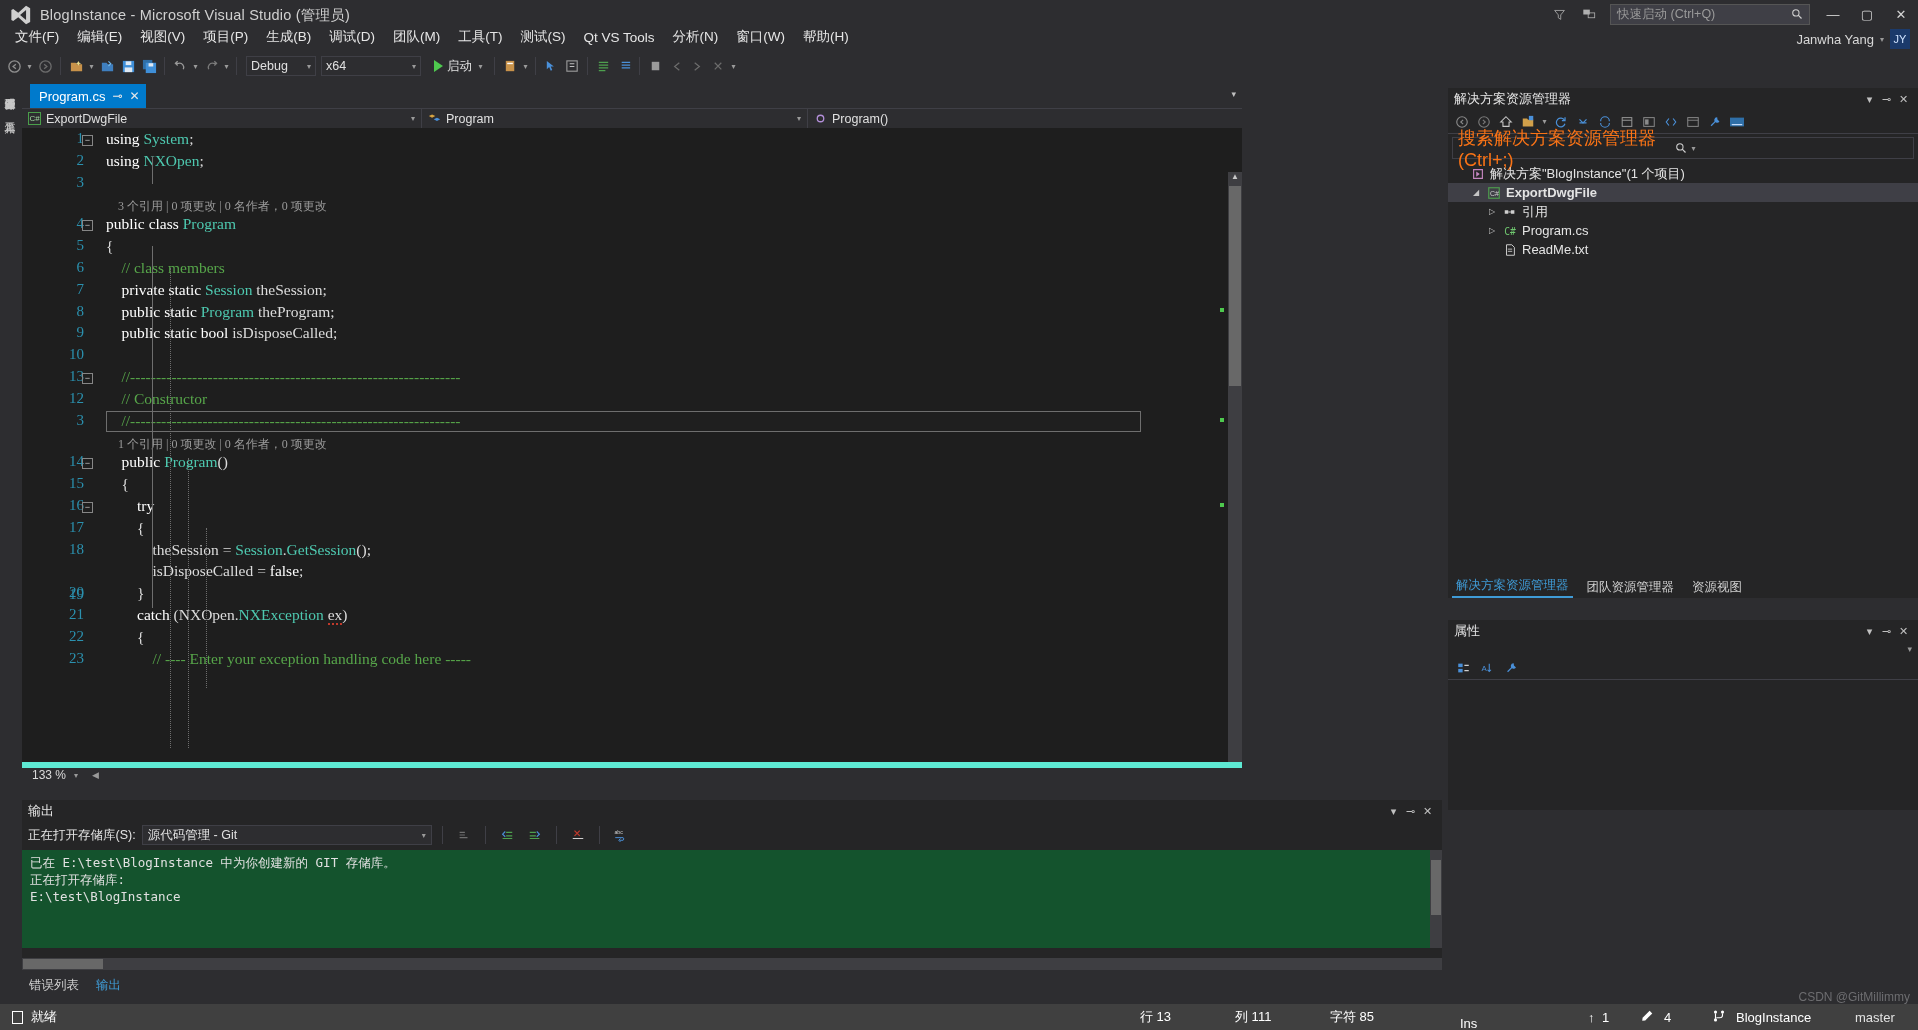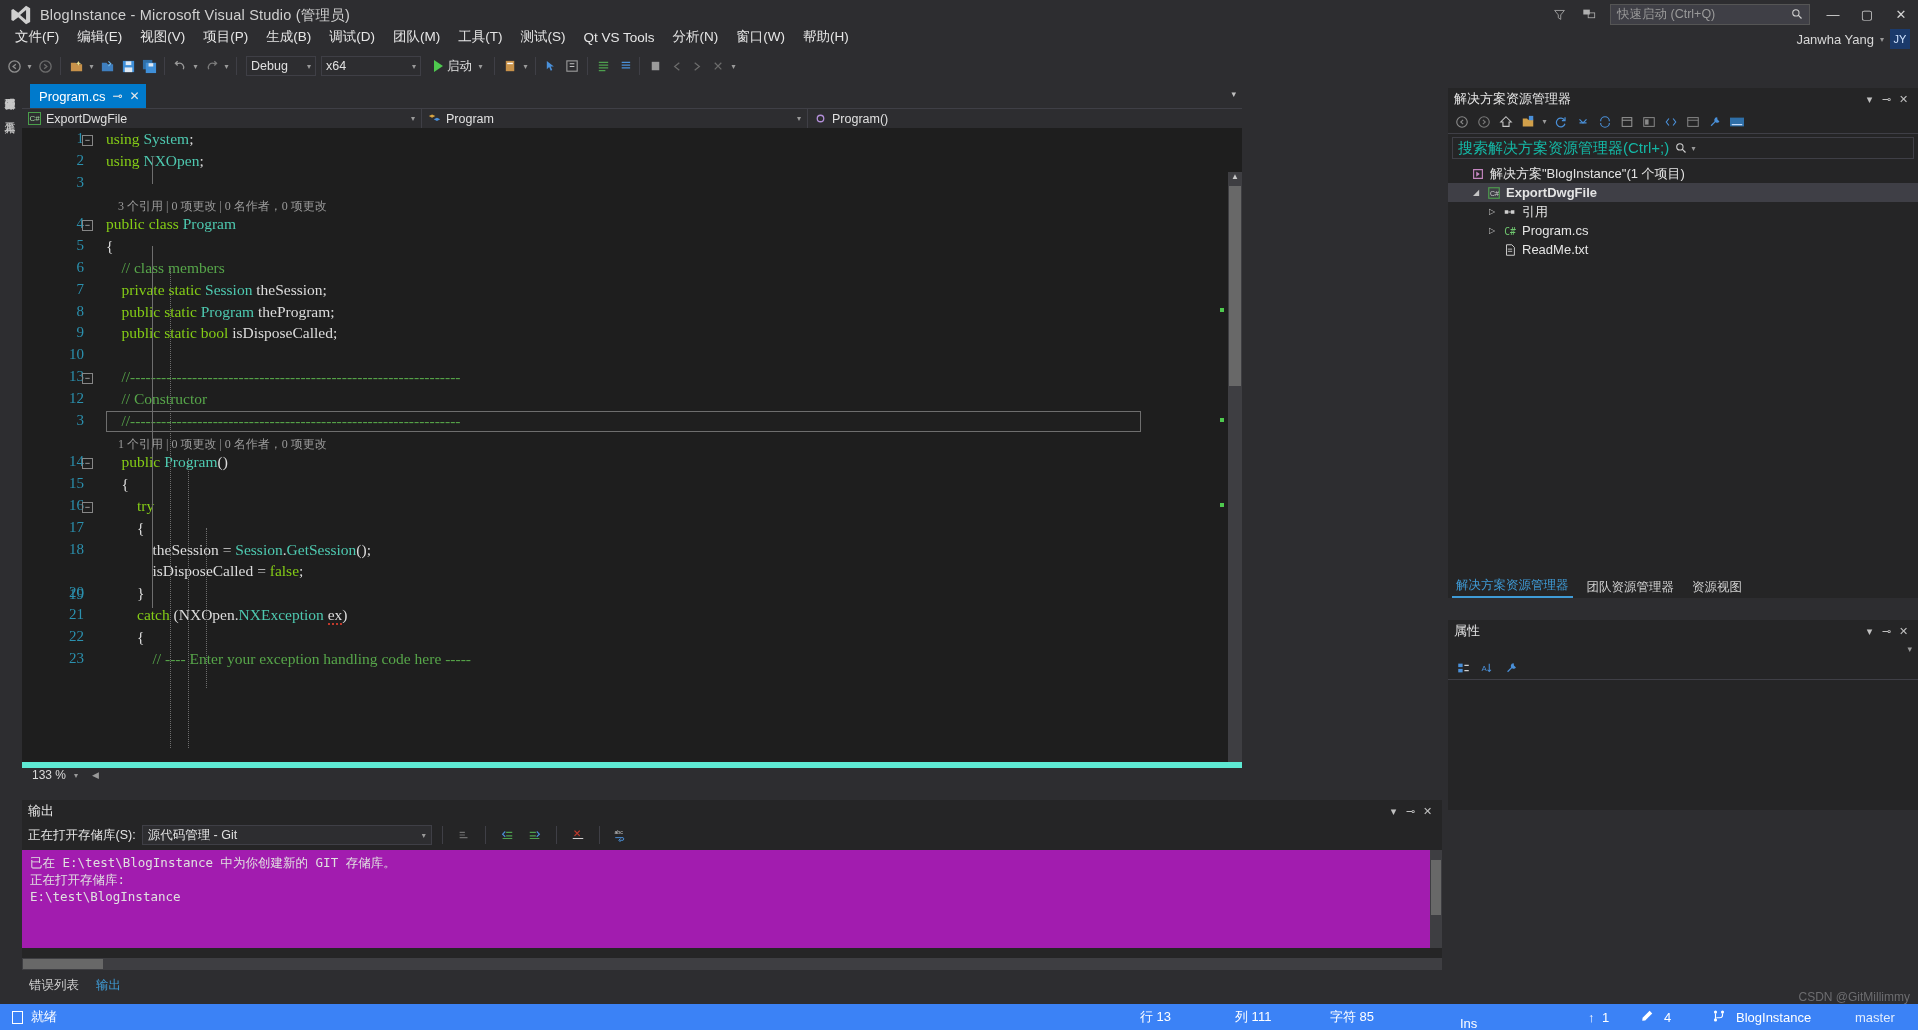--- a/index.html
+++ b/index.html
@@ -76,7 +76,7 @@
   .hscroll-left { font-size:9px; color:#999; padding-left:14px; }
 
   
-  .kw { color:#84cc16;margin-top:30px; } .ty { color:#4ec9b0; } .cm { color:#57a64a; }
+  .kw { color:#ffffff;margin-top:30px; } .ty { color:#4ec9b0; } .cm { color:#57a64a; }
   .id { color:#dcdcdc; }
   .squig { border-bottom:2px dotted #c0392b; }
 

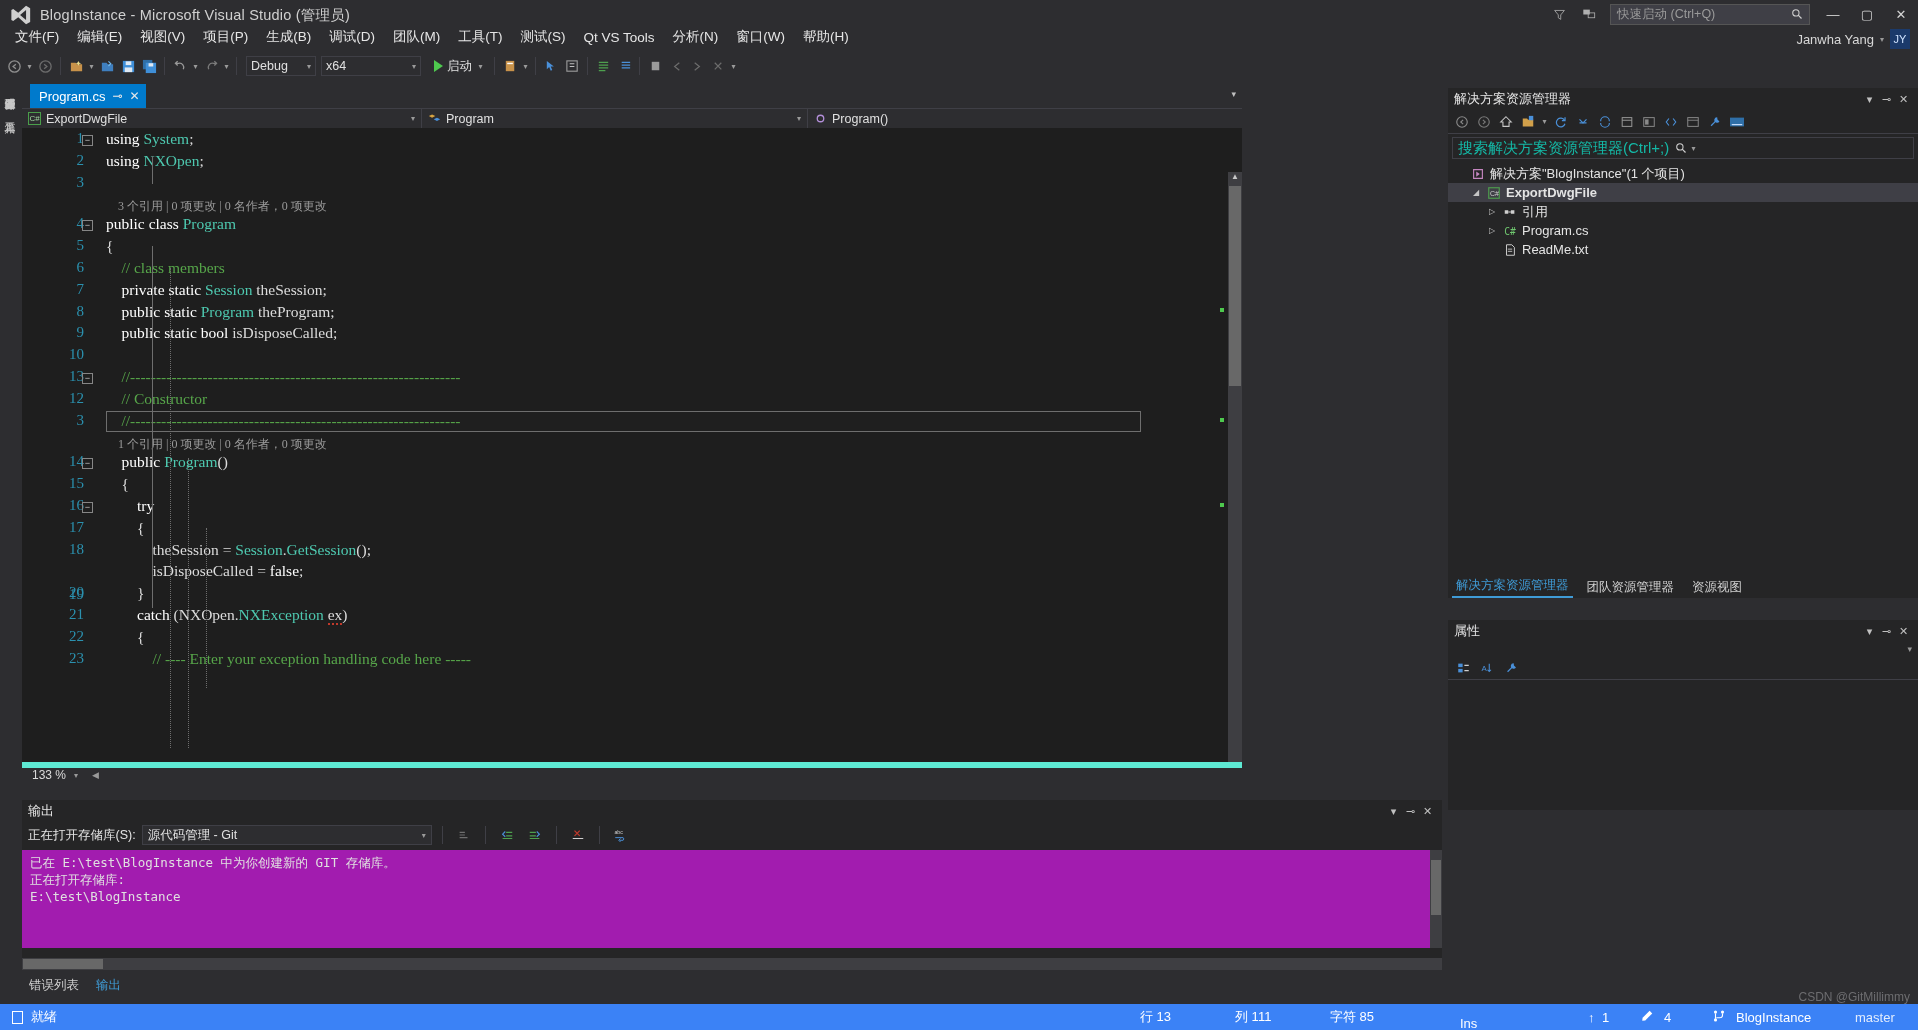--- a/index.html
+++ b/index.html
@@ -88,7 +88,7 @@
   .sol-toolbar { height:24px; display:flex; align-items:center; padding:0 4px; gap:2px; border-bottom:1px solid #3f3f46; }
   .sol-tb { width:20px; height:20px; display:flex; align-items:center; justify-content:center; color:#c5c5c5; }
   .sol-search { height:22px; margin:3px 4px; background:#252526; border:1px solid #3f3f46; display:flex; align-items:center; padding:0 5px; }
-  .sol-search span { flex:1; font-size:15px; color:#14b8a6; }
+  .sol-search span { flex:1; font-size:18px; color:#f97316; }
   .tree { padding-top:2px; }
   .trow { height:19px; display:flex; align-items:center; font-size:13px; color:#e4e4e4; padding-left:6px; gap:5px; }
   .trow.sel { background:#3f3f46; }

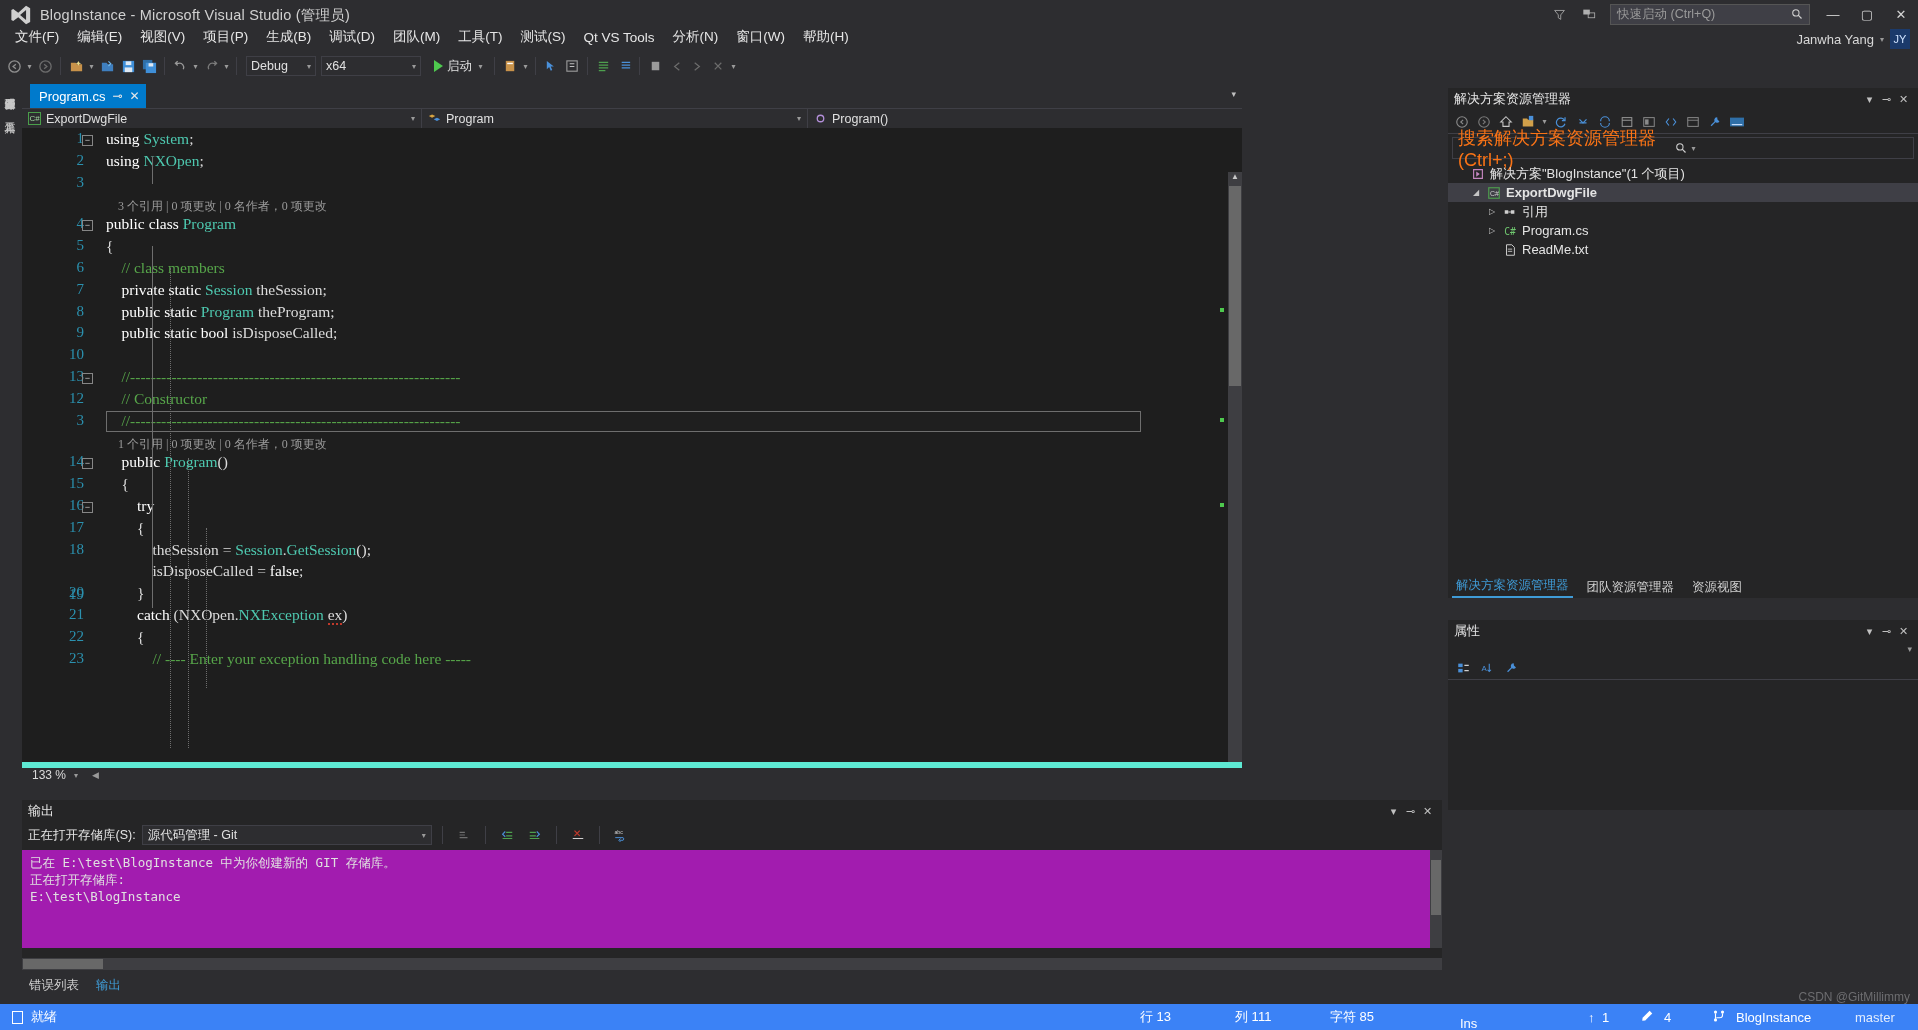--- a/index.html
+++ b/index.html
@@ -110,7 +110,7 @@
   .out-combo { width:290px; height:20px; background:#2d2d30; border:1px solid #3f3f46; display:flex; align-items:center; padding:0 5px; font-size:12.5px; color:#e0e0e0; }
   .out-combo .cv { flex:1; }
   .out-btn { width:22px; height:20px; display:flex; align-items:center; justify-content:center; color:#c8c8c8; }
-  .out-body { position:absolute; left:0; top:50px; width:1420px; height:98px; background:#a21caf; padding:4px 8px; }
+  .out-body { position:absolute; left:0; top:50px; width:1420px; height:98px; background:#14532d; padding:4px 8px; }
   .out-line { font-size:12.5px; color:#e0e0e0; font-family:"DejaVu Sans Mono", monospace; line-height:17px; white-space:pre; }
   .out-vs { position:absolute; right:0; top:50px; width:12px; height:98px; background:#3e3e42; }
   .out-hs { position:absolute; left:0; bottom:0; width:1420px; height:12px; background:#3e3e42; }

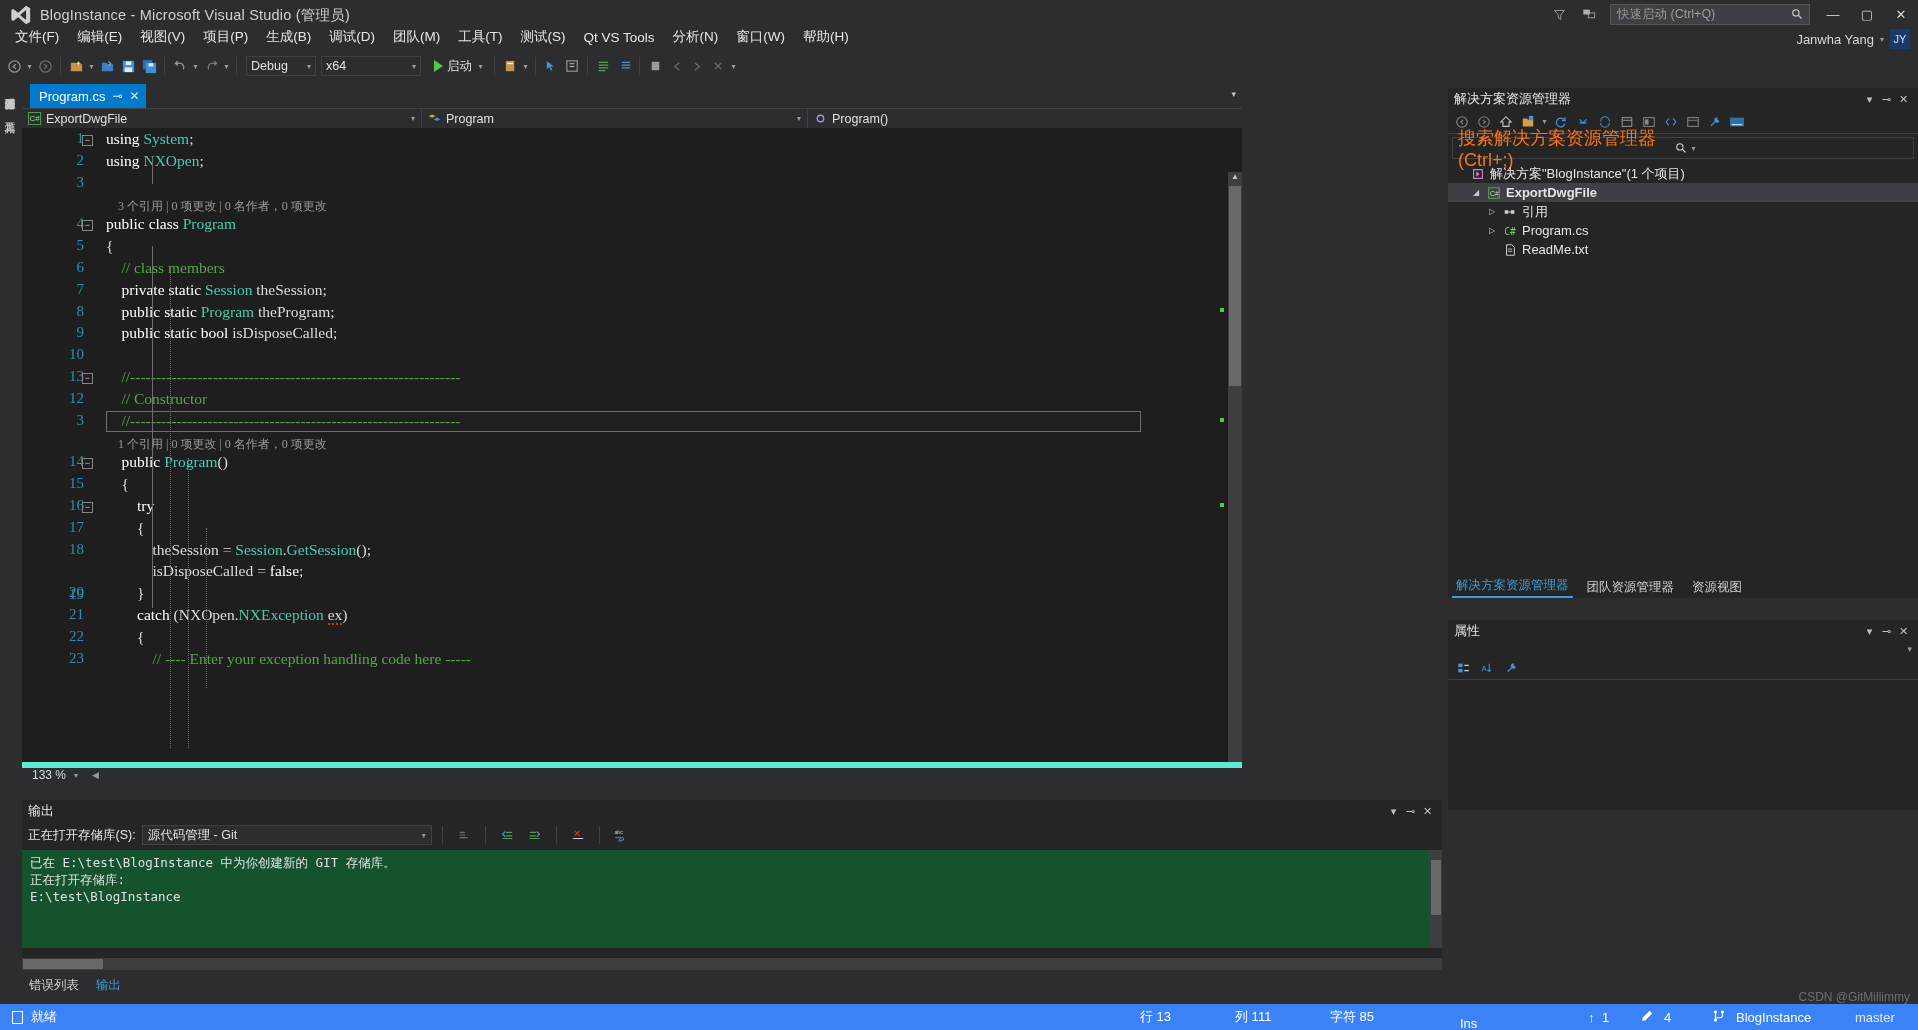--- a/index.html
+++ b/index.html
@@ -121,7 +121,7 @@
   .btab.act { color:#3f9bd6; background:#2d2d30; }
 
   
-  .status { position:absolute; left:0; bottom:0; width:1918px; height:26px; background:#3b82f6; display:flex; align-items:center; color:#fff; font-size:13px; }
+  .status { position:absolute; left:0; bottom:0; width:1918px; height:26px; background:#404040; display:flex; align-items:center; color:#fff; font-size:13px; }
   .st-left { display:flex; align-items:center; gap:8px; padding-left:12px; }
   .st-seg { position:absolute; }
   .flag { width:11px; height:13px; border:1.6px solid #fff; }

